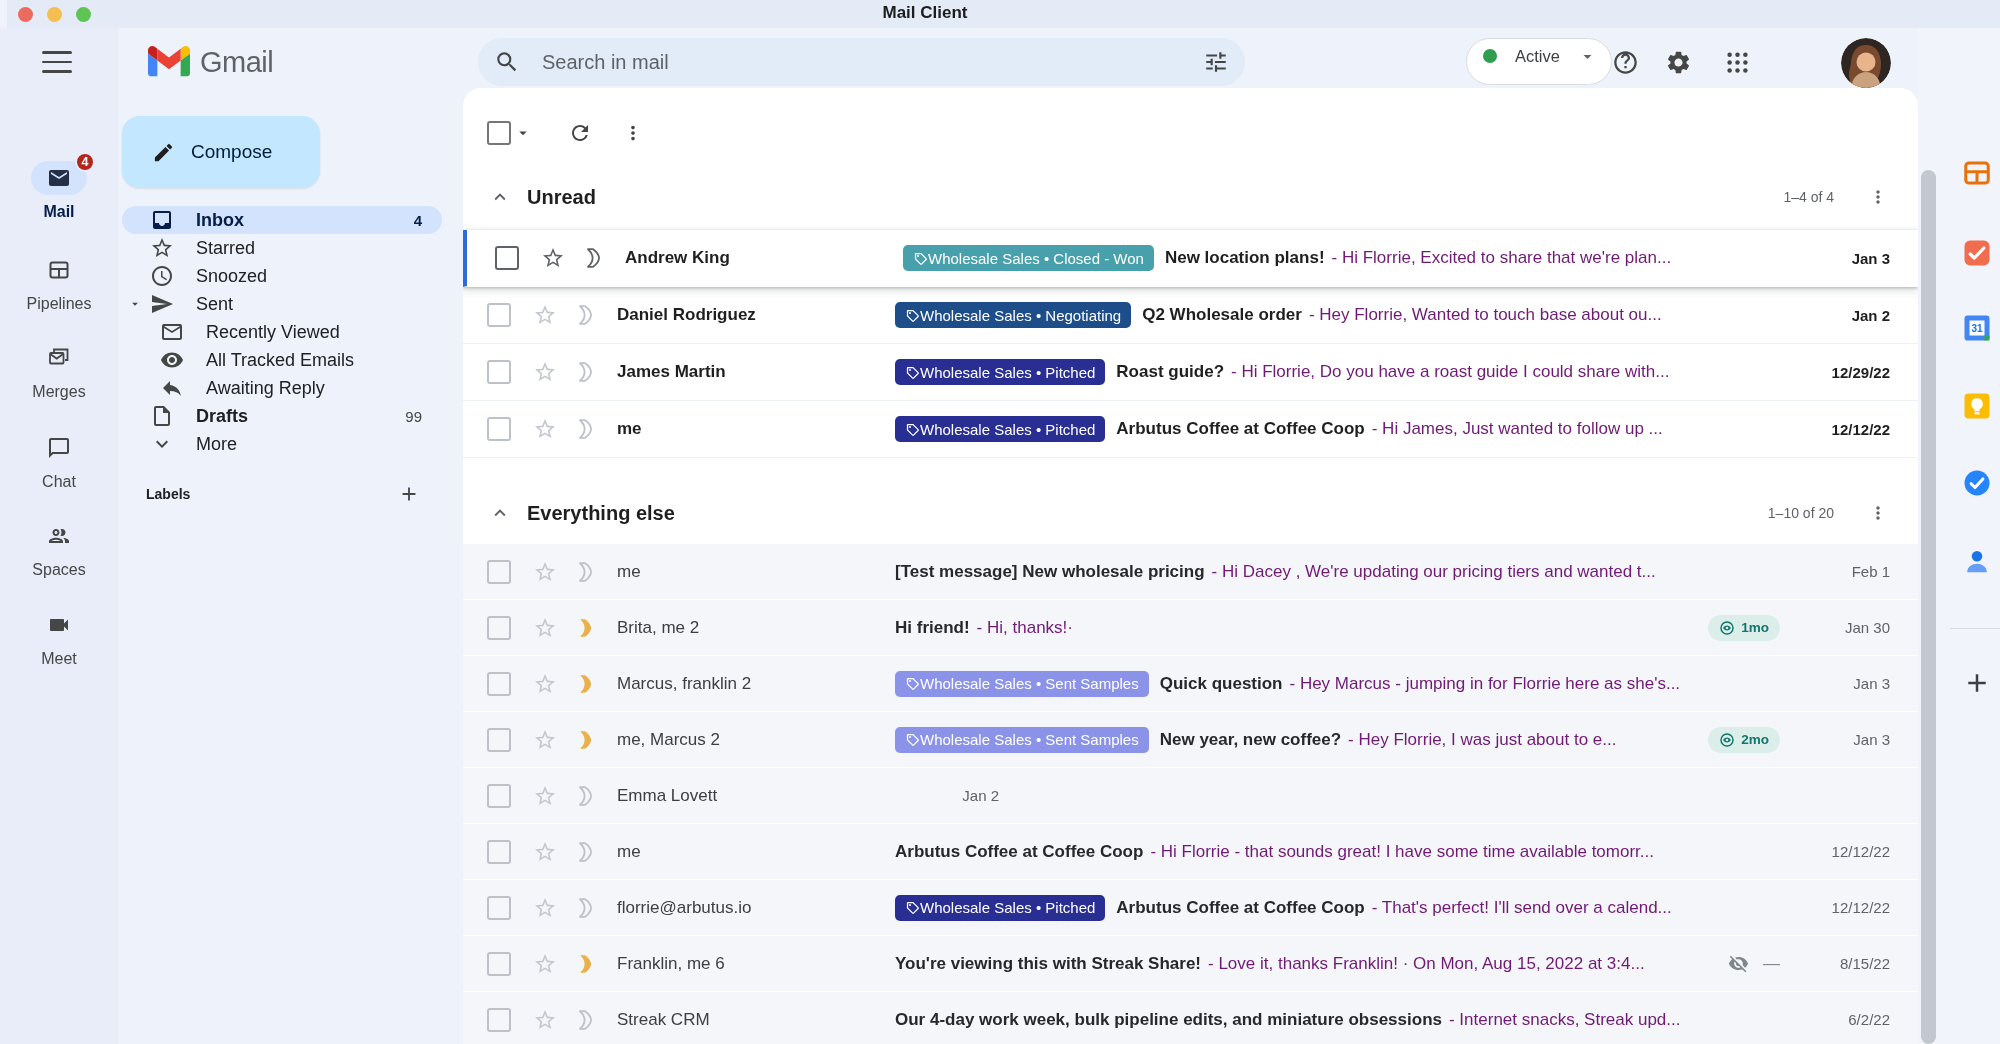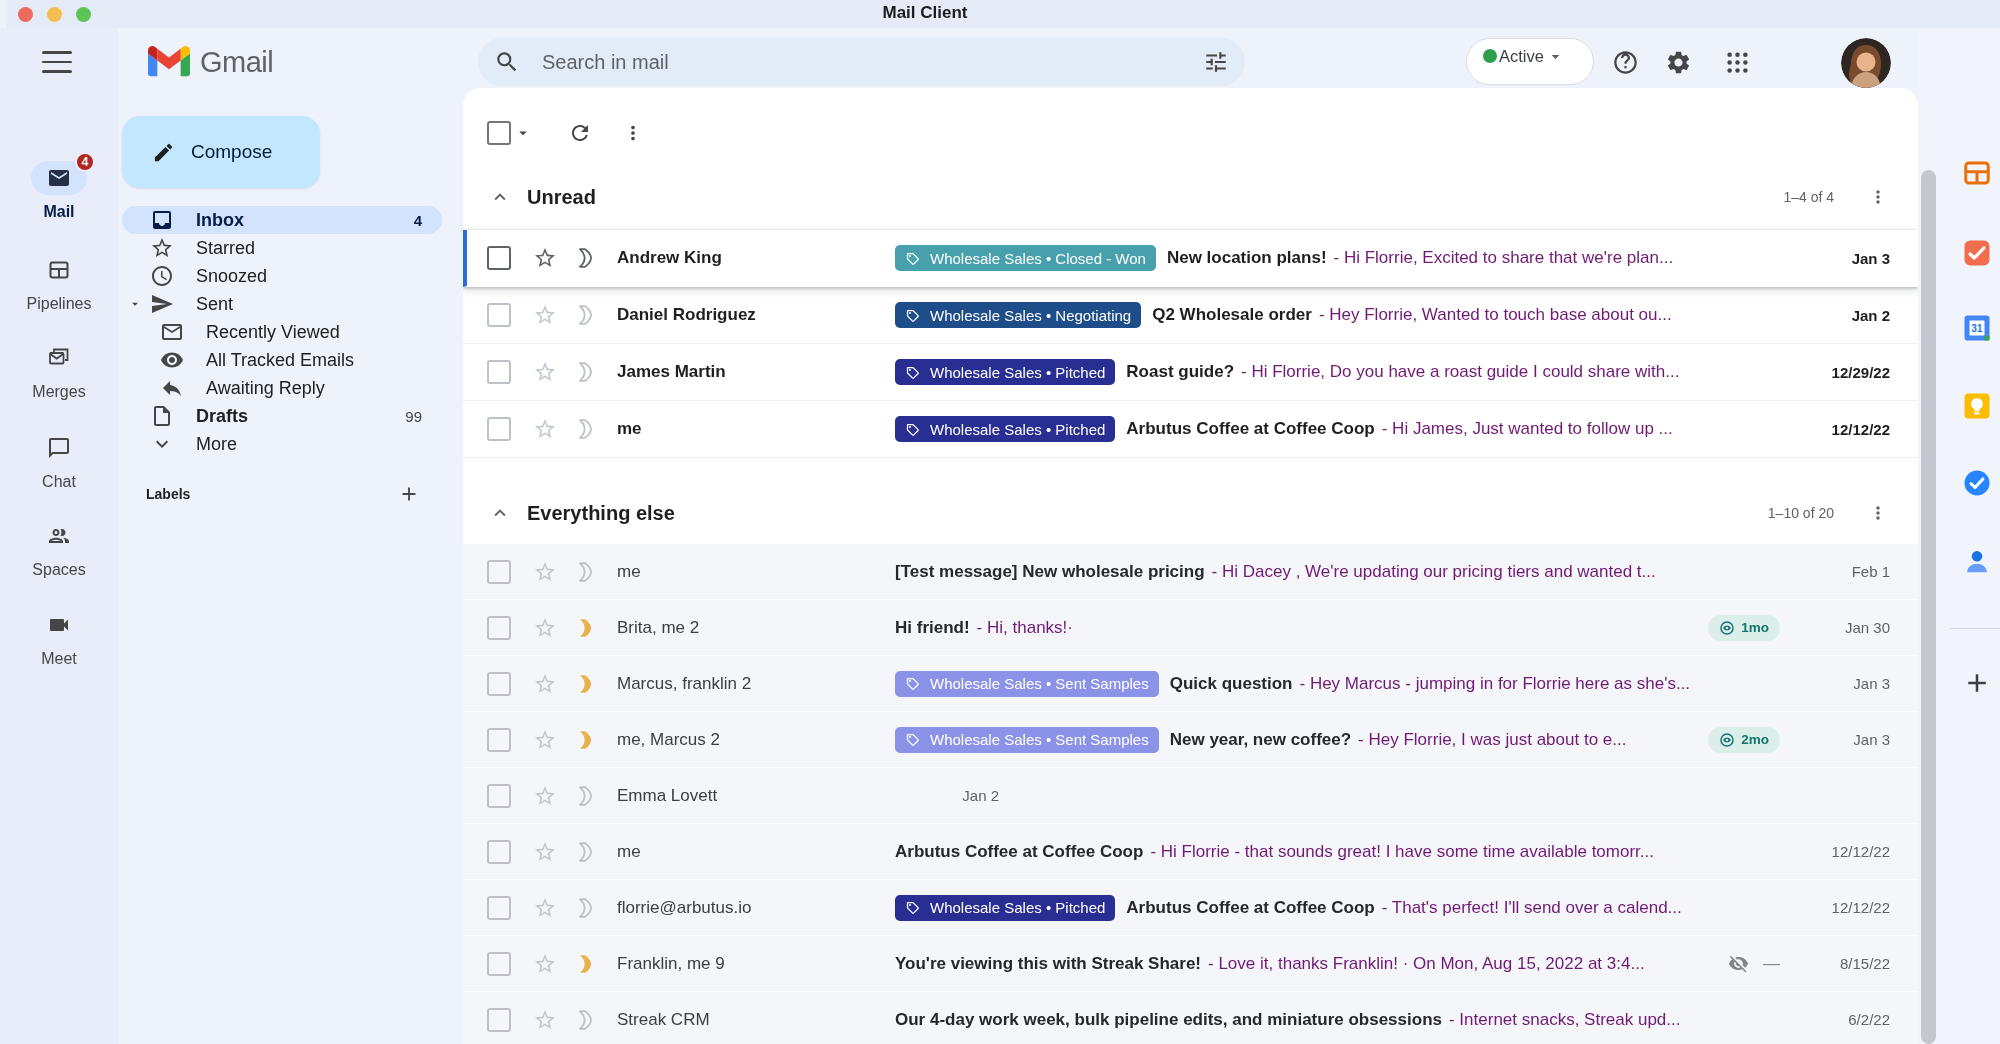--- a/index.html
+++ b/index.html
@@ -21,7 +21,7 @@
   .searchbar .icon{color:#444746}
   .search-input{flex:1;margin-left:20px;border:0;background:transparent;outline:none;font-size:20px;color:#202124;font-family:"Liberation Sans",sans-serif}
   .search-input::placeholder{color:#5f6368}
-  .status-chip{position:absolute;left:1466px;top:38px;height:47px;min-width:128px;background:#fff;border:1px solid #dadce0;border-radius:24px;display:flex;align-items:center;padding:0 14px 11px 16px;box-sizing:border-box;gap:2px}
+  .status-chip{position:absolute;left:1466px;top:38px;height:47px;min-width:128px;background:#fff;border:1px solid #dadce0;border-radius:24px;display:flex;align-items:center;padding:0 14px 11px 16px;box-sizing:border-box;gap:18px}
   .status-dot{width:14px;height:14px;border-radius:50%;background:#2e9e4f}
   .status-label{font-size:16.5px;color:#3c4043;font-weight:500}
   .tb-ic{position:absolute;top:49px;width:27px;height:27px;color:#444746;cursor:pointer}

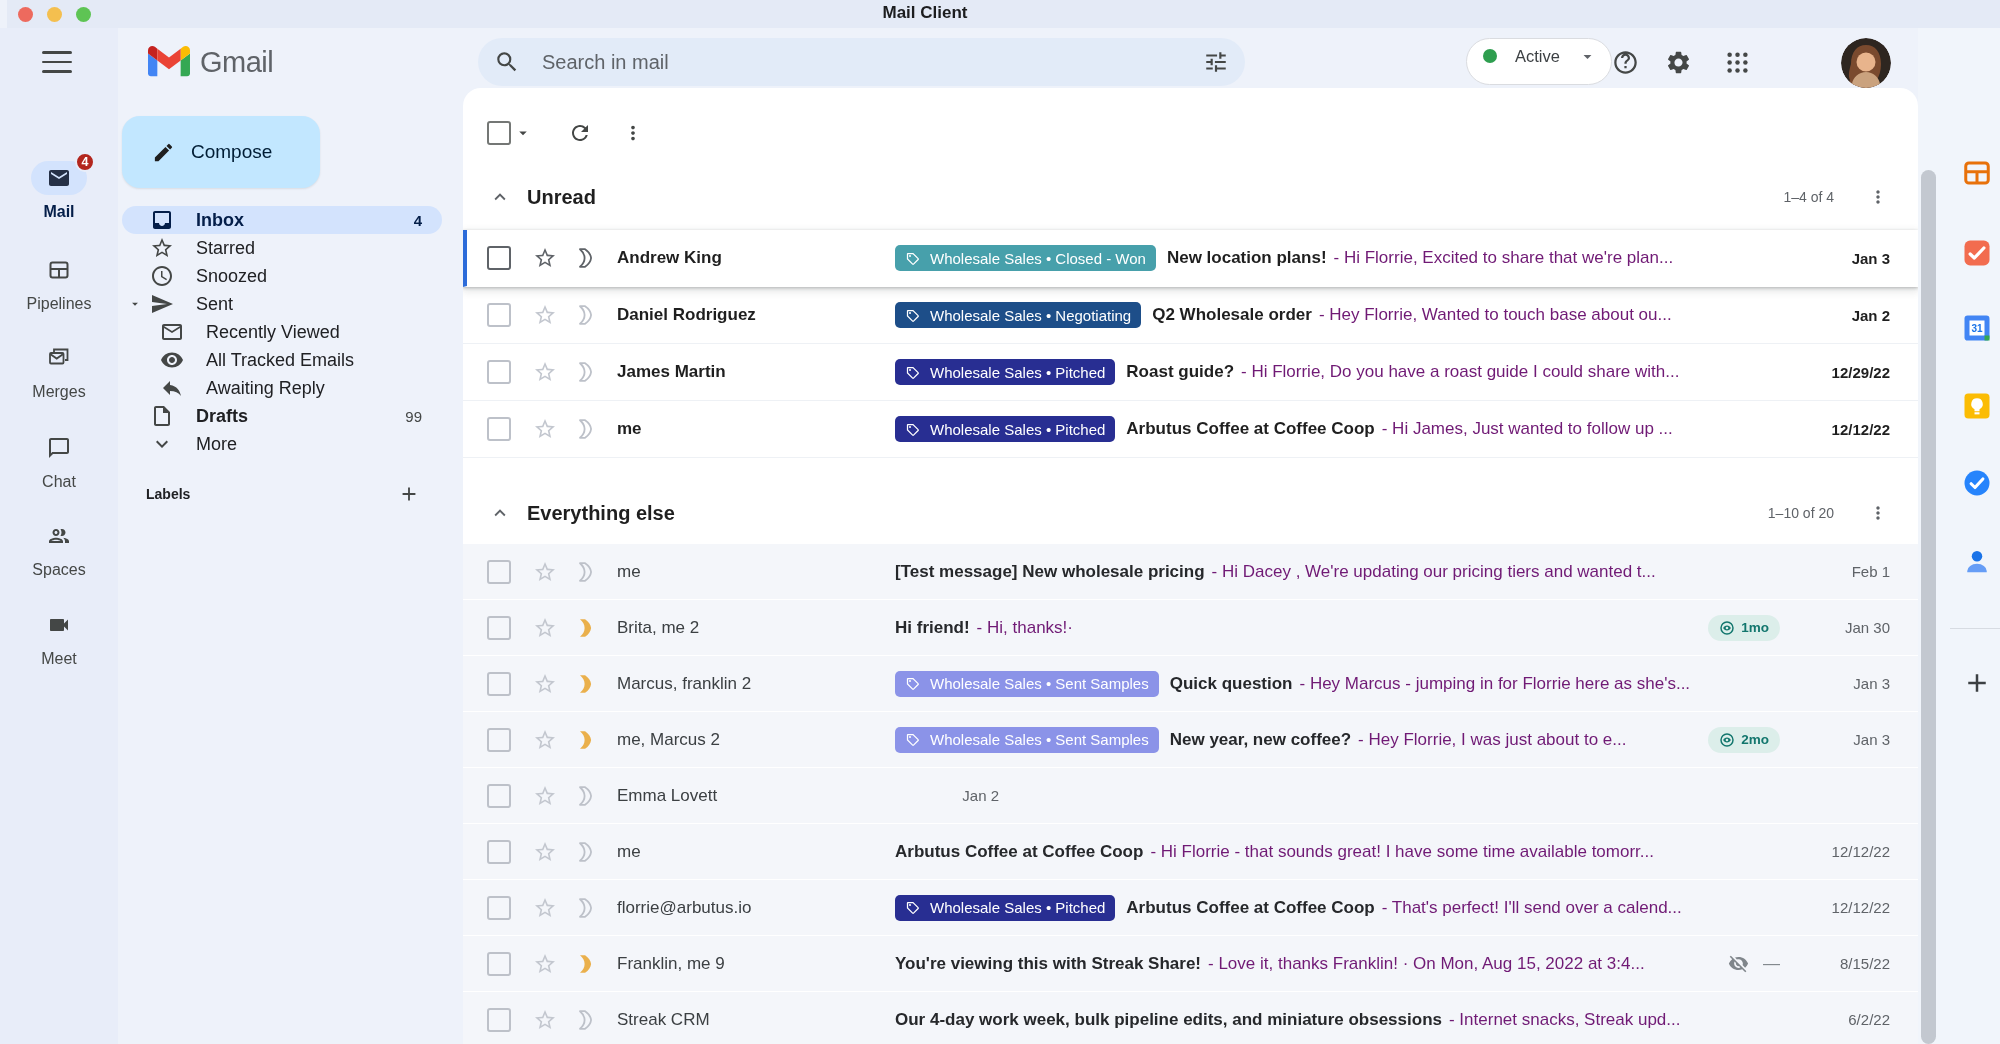--- a/index.html
+++ b/index.html
@@ -75,7 +75,7 @@
 
   .mail-row{display:flex;align-items:center;height:57px;padding:0 28px 0 24px;box-sizing:border-box;background:#fff;border-bottom:1px solid #eef1f5;cursor:pointer}
   .mail-row.read{height:56px;background:#f4f6fa;border-bottom:1px solid #fff}
-  .mail-row.selected{border-left:4px solid #2c6bd9;padding-left:20px;position:relative;z-index:2;box-shadow:0 1px 3px rgba(60,64,67,.3),0 3px 8px 1px rgba(60,64,67,.15);border-bottom:1px solid #fff}
+  .mail-row.selected{border-left:4px solid #2c6bd9;padding-left:28px;position:relative;z-index:2;box-shadow:0 1px 3px rgba(60,64,67,.3),0 3px 8px 1px rgba(60,64,67,.15);border-bottom:1px solid #fff}
   .row-cb{width:20px;height:20px;border:2px solid #bdc1c9;border-radius:3px;flex:none}
   .selected .row-cb{border-color:#5f6368}
   .row-star{width:24px;height:24px;margin-left:22px;color:#c3c7cf;flex:none}

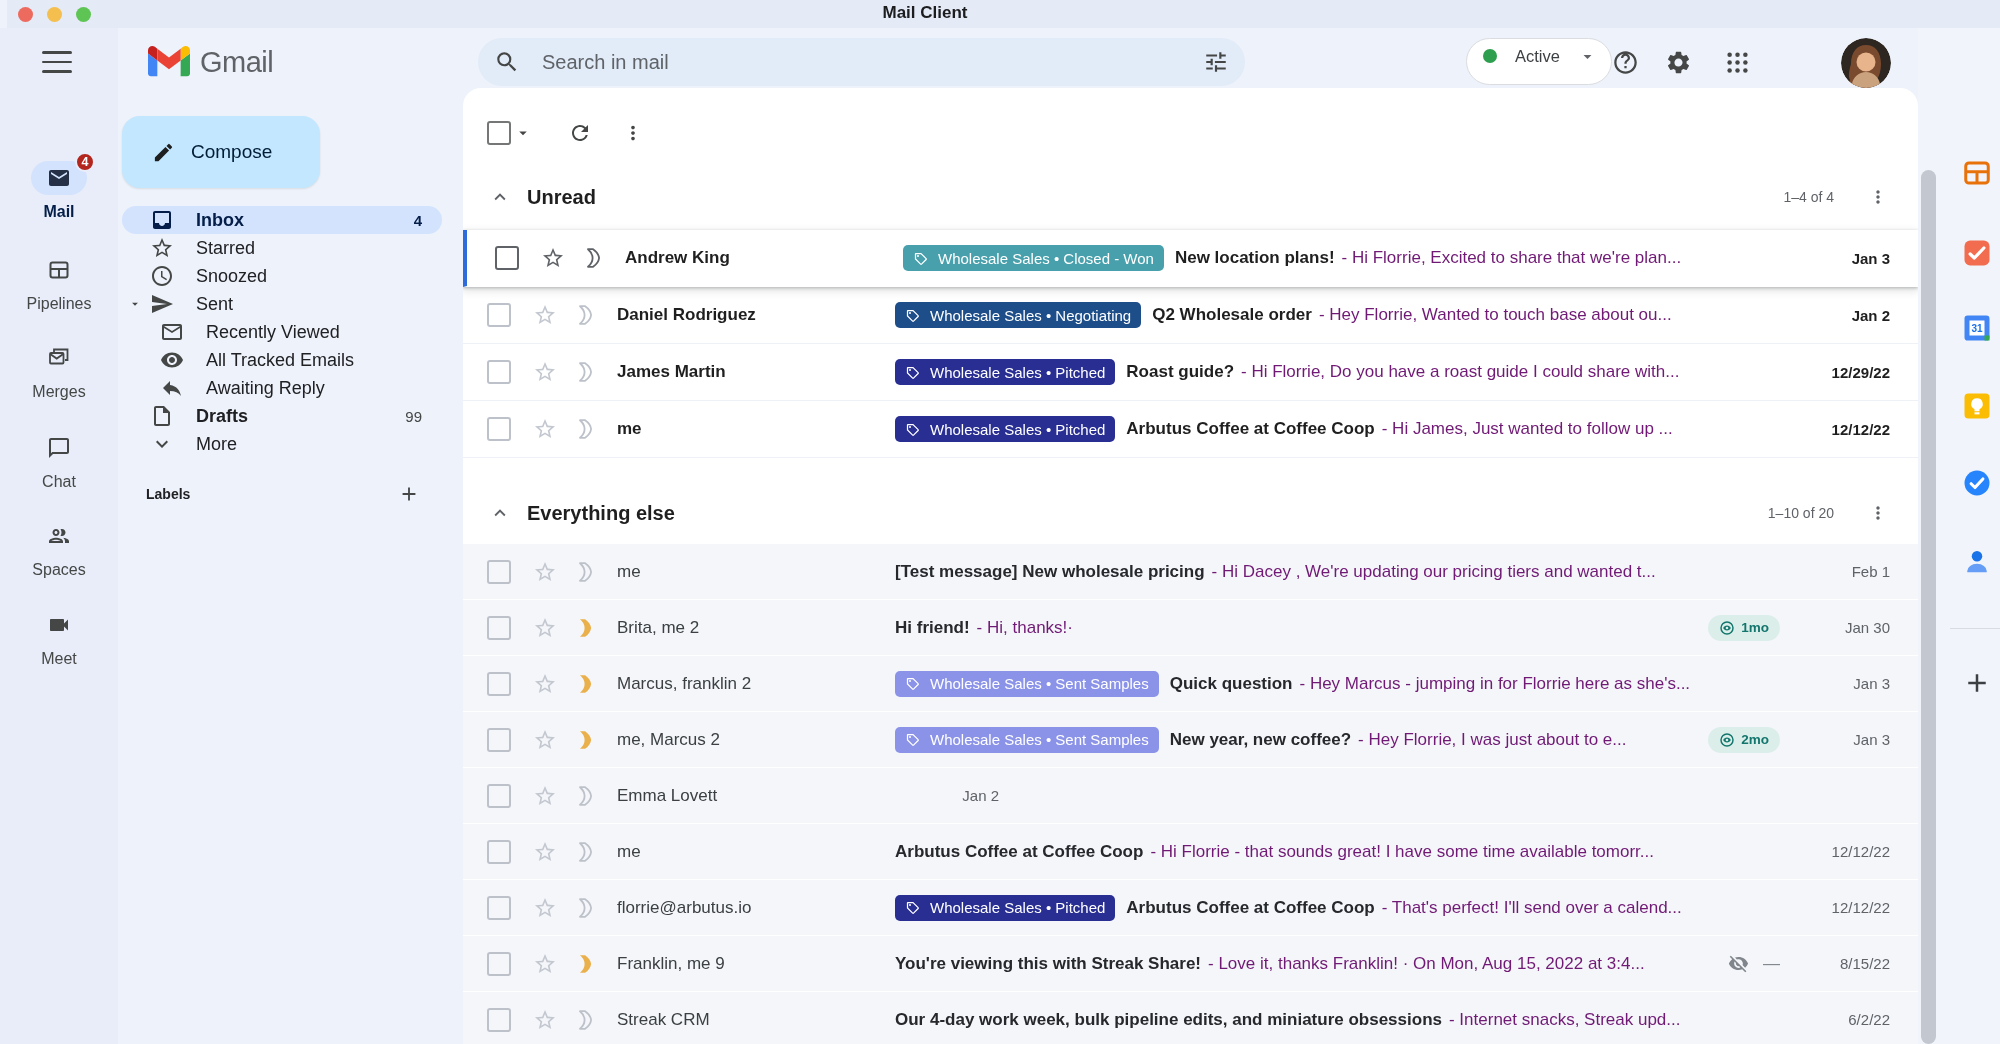--- a/index.html
+++ b/index.html
@@ -86,7 +86,7 @@
   .sender{width:278px;flex:none;margin-left:20px;font-size:17px;color:#3c4043;white-space:nowrap;overflow:hidden;padding-right:12px;box-sizing:border-box}
   .unread .sender{font-weight:700;color:#1f1f1f}
   .row-content{flex:1;display:flex;align-items:center;min-width:0;white-space:nowrap;overflow:hidden}
-  .chip{display:inline-flex;align-items:center;gap:10px;height:26px;padding:0 10px;border-radius:5px;color:#fff;font-size:15px;margin-right:11px;flex:none}
+  .chip{display:inline-flex;align-items:center;gap:0;height:26px;padding:0 10px;border-radius:5px;color:#fff;font-size:15px;margin-right:11px;flex:none}
   .chip .icon{width:15px;height:15px;color:#fff}
   .subject{font-size:17px;font-weight:700;color:#1f1f1f;flex:none}
   .read .subject{font-weight:600;color:#26282b}

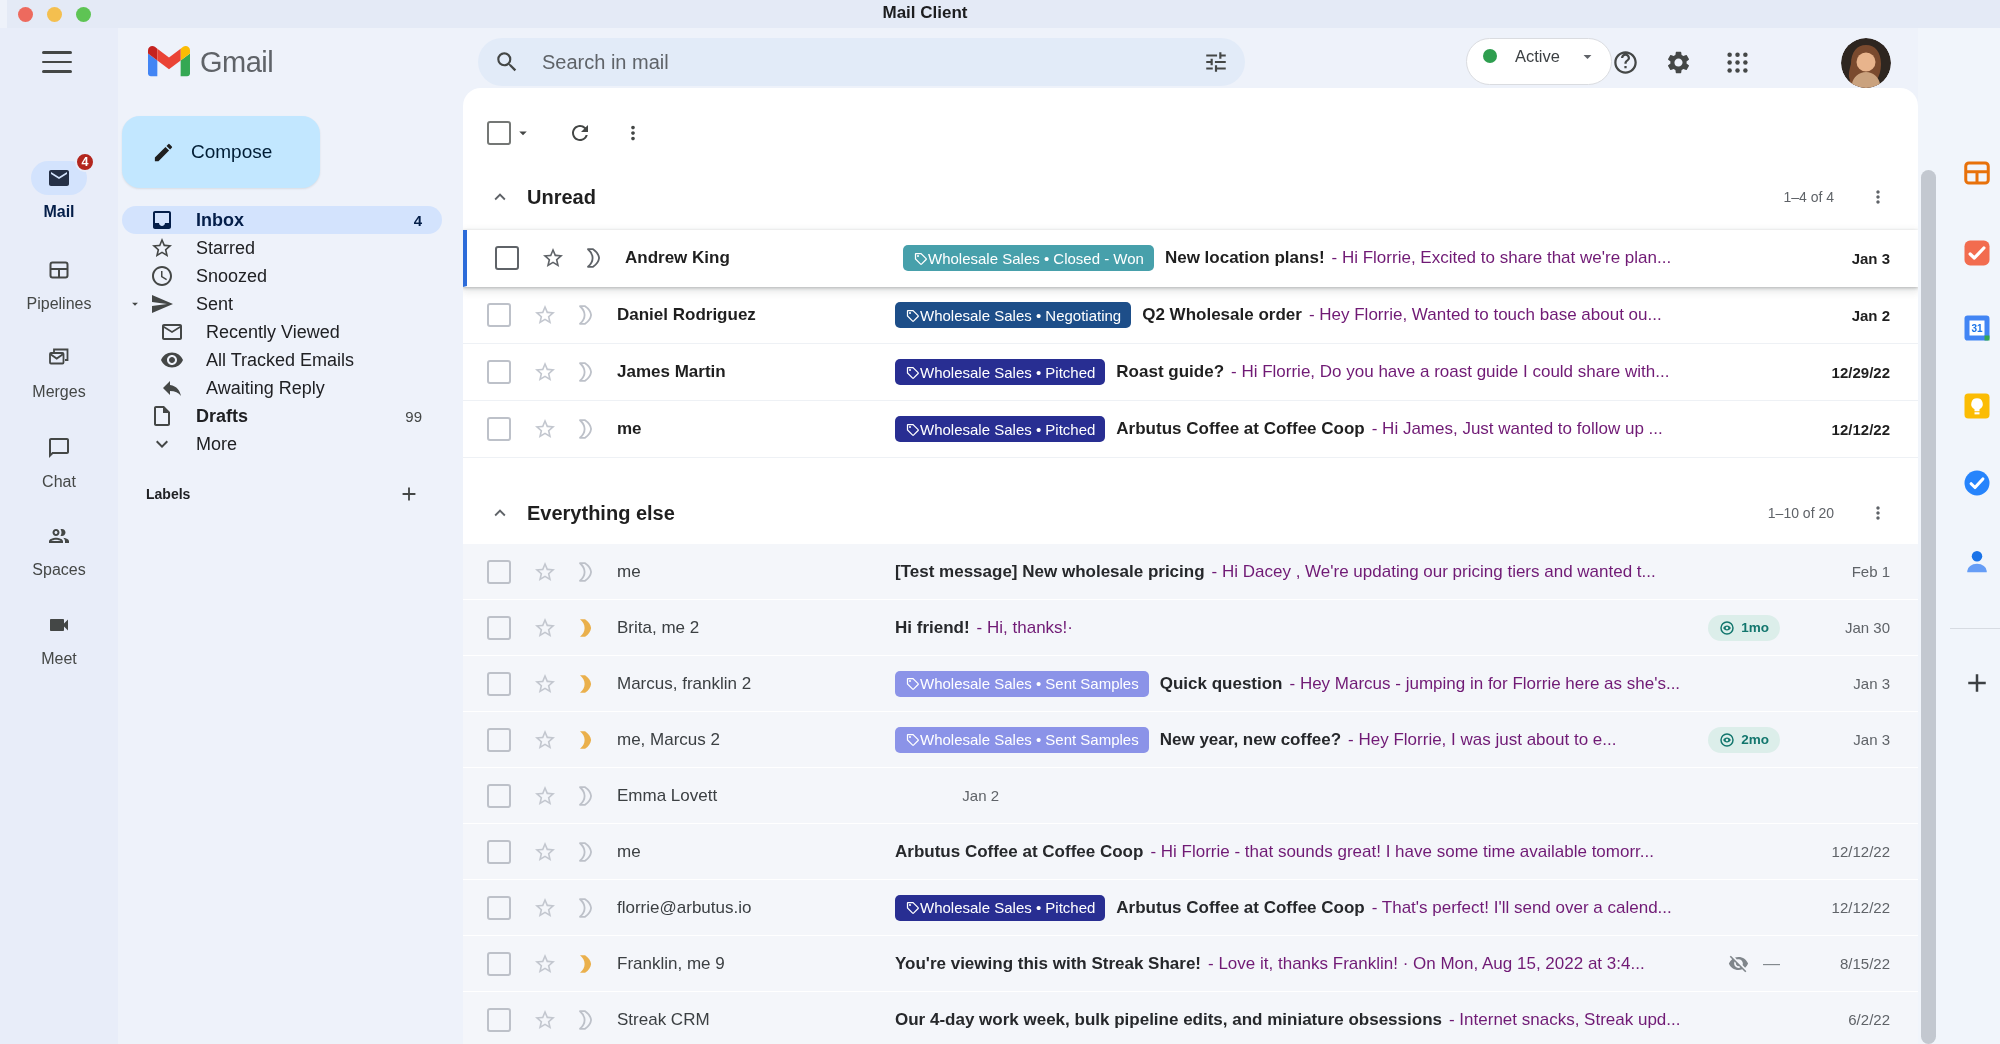--- a/index.html
+++ b/index.html
@@ -710,7 +710,7 @@
               <path d="M3.5 2.2h5.1c3.5 2.4 5.6 5.3 6 8.8-.4 3.5-2.5 6.4-6 8.8H3.5c2.9-2.5 4.6-5.4 4.6-8.8S6.4 4.7 3.5 2.2z" fill="currentColor"></path>
             </svg>
           </span>
-          <span class="sender">Franklin, me 9</span>
+          <span class="sender">Franklin, me 6</span>
           <div class="row-content">
             <span class="subject">You're viewing this with Streak Share!</span>
             <span class="snippet">- Love it, thanks Franklin! · On Mon, Aug 15, 2022 at 3:4...</span>

